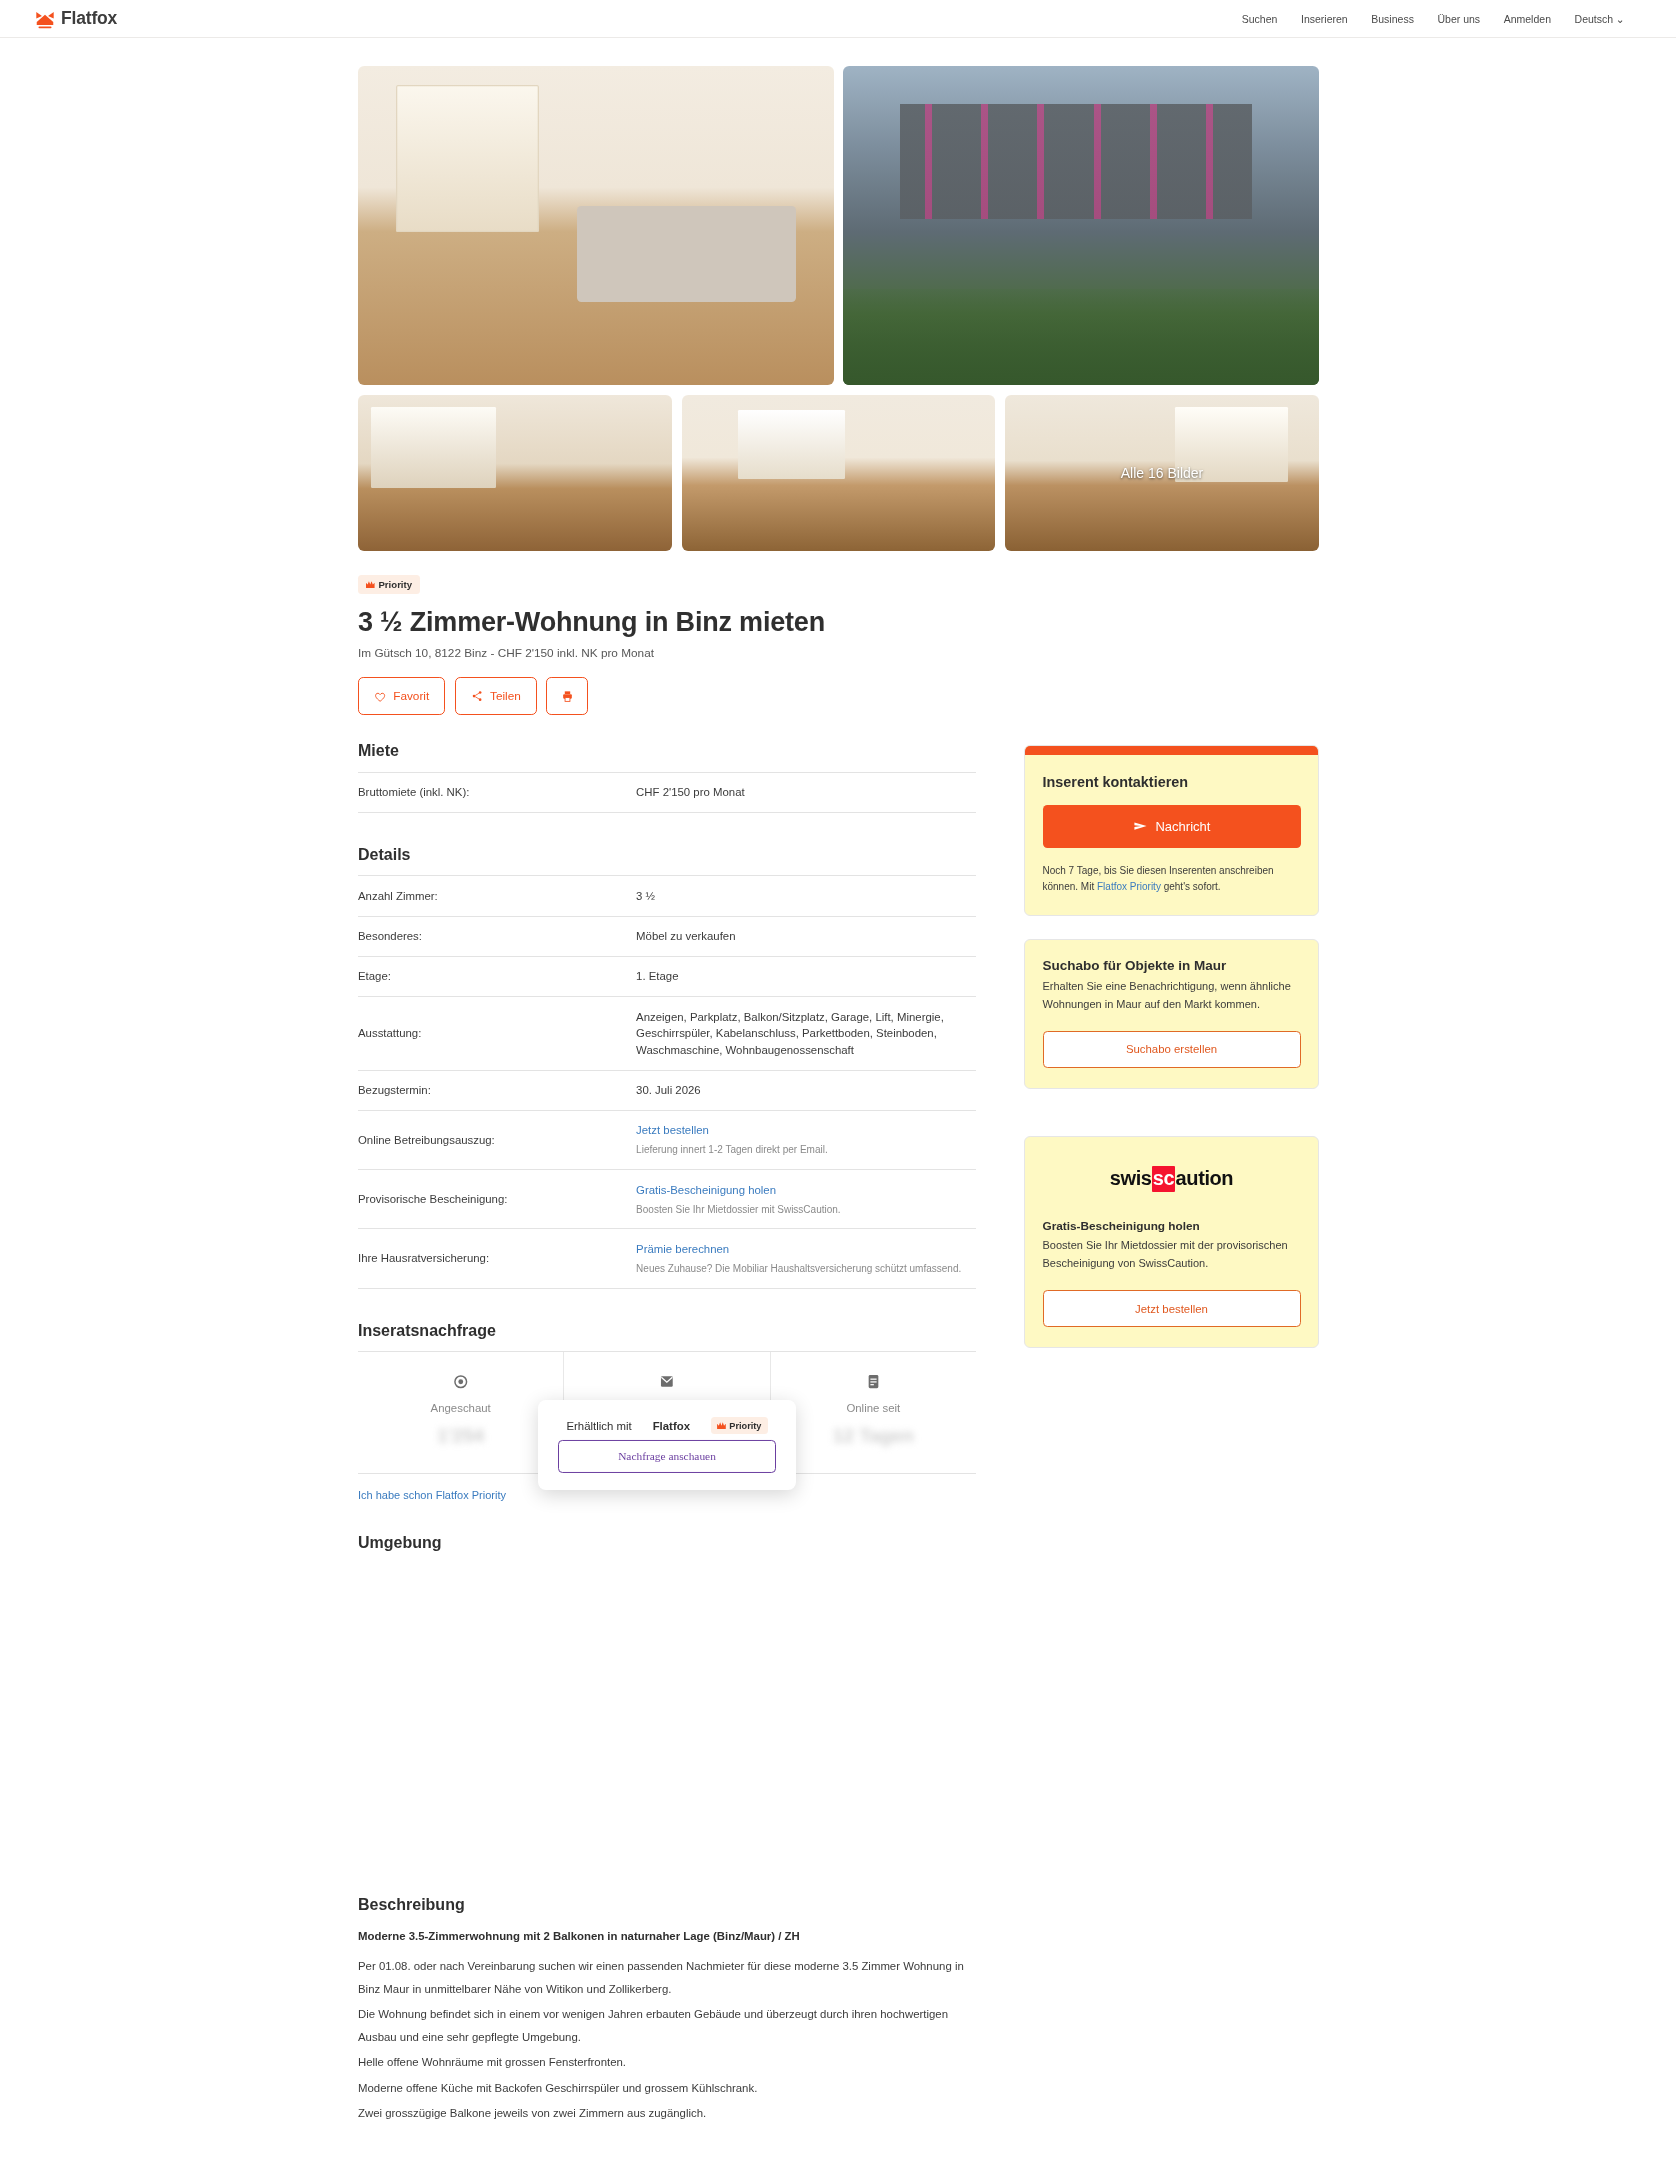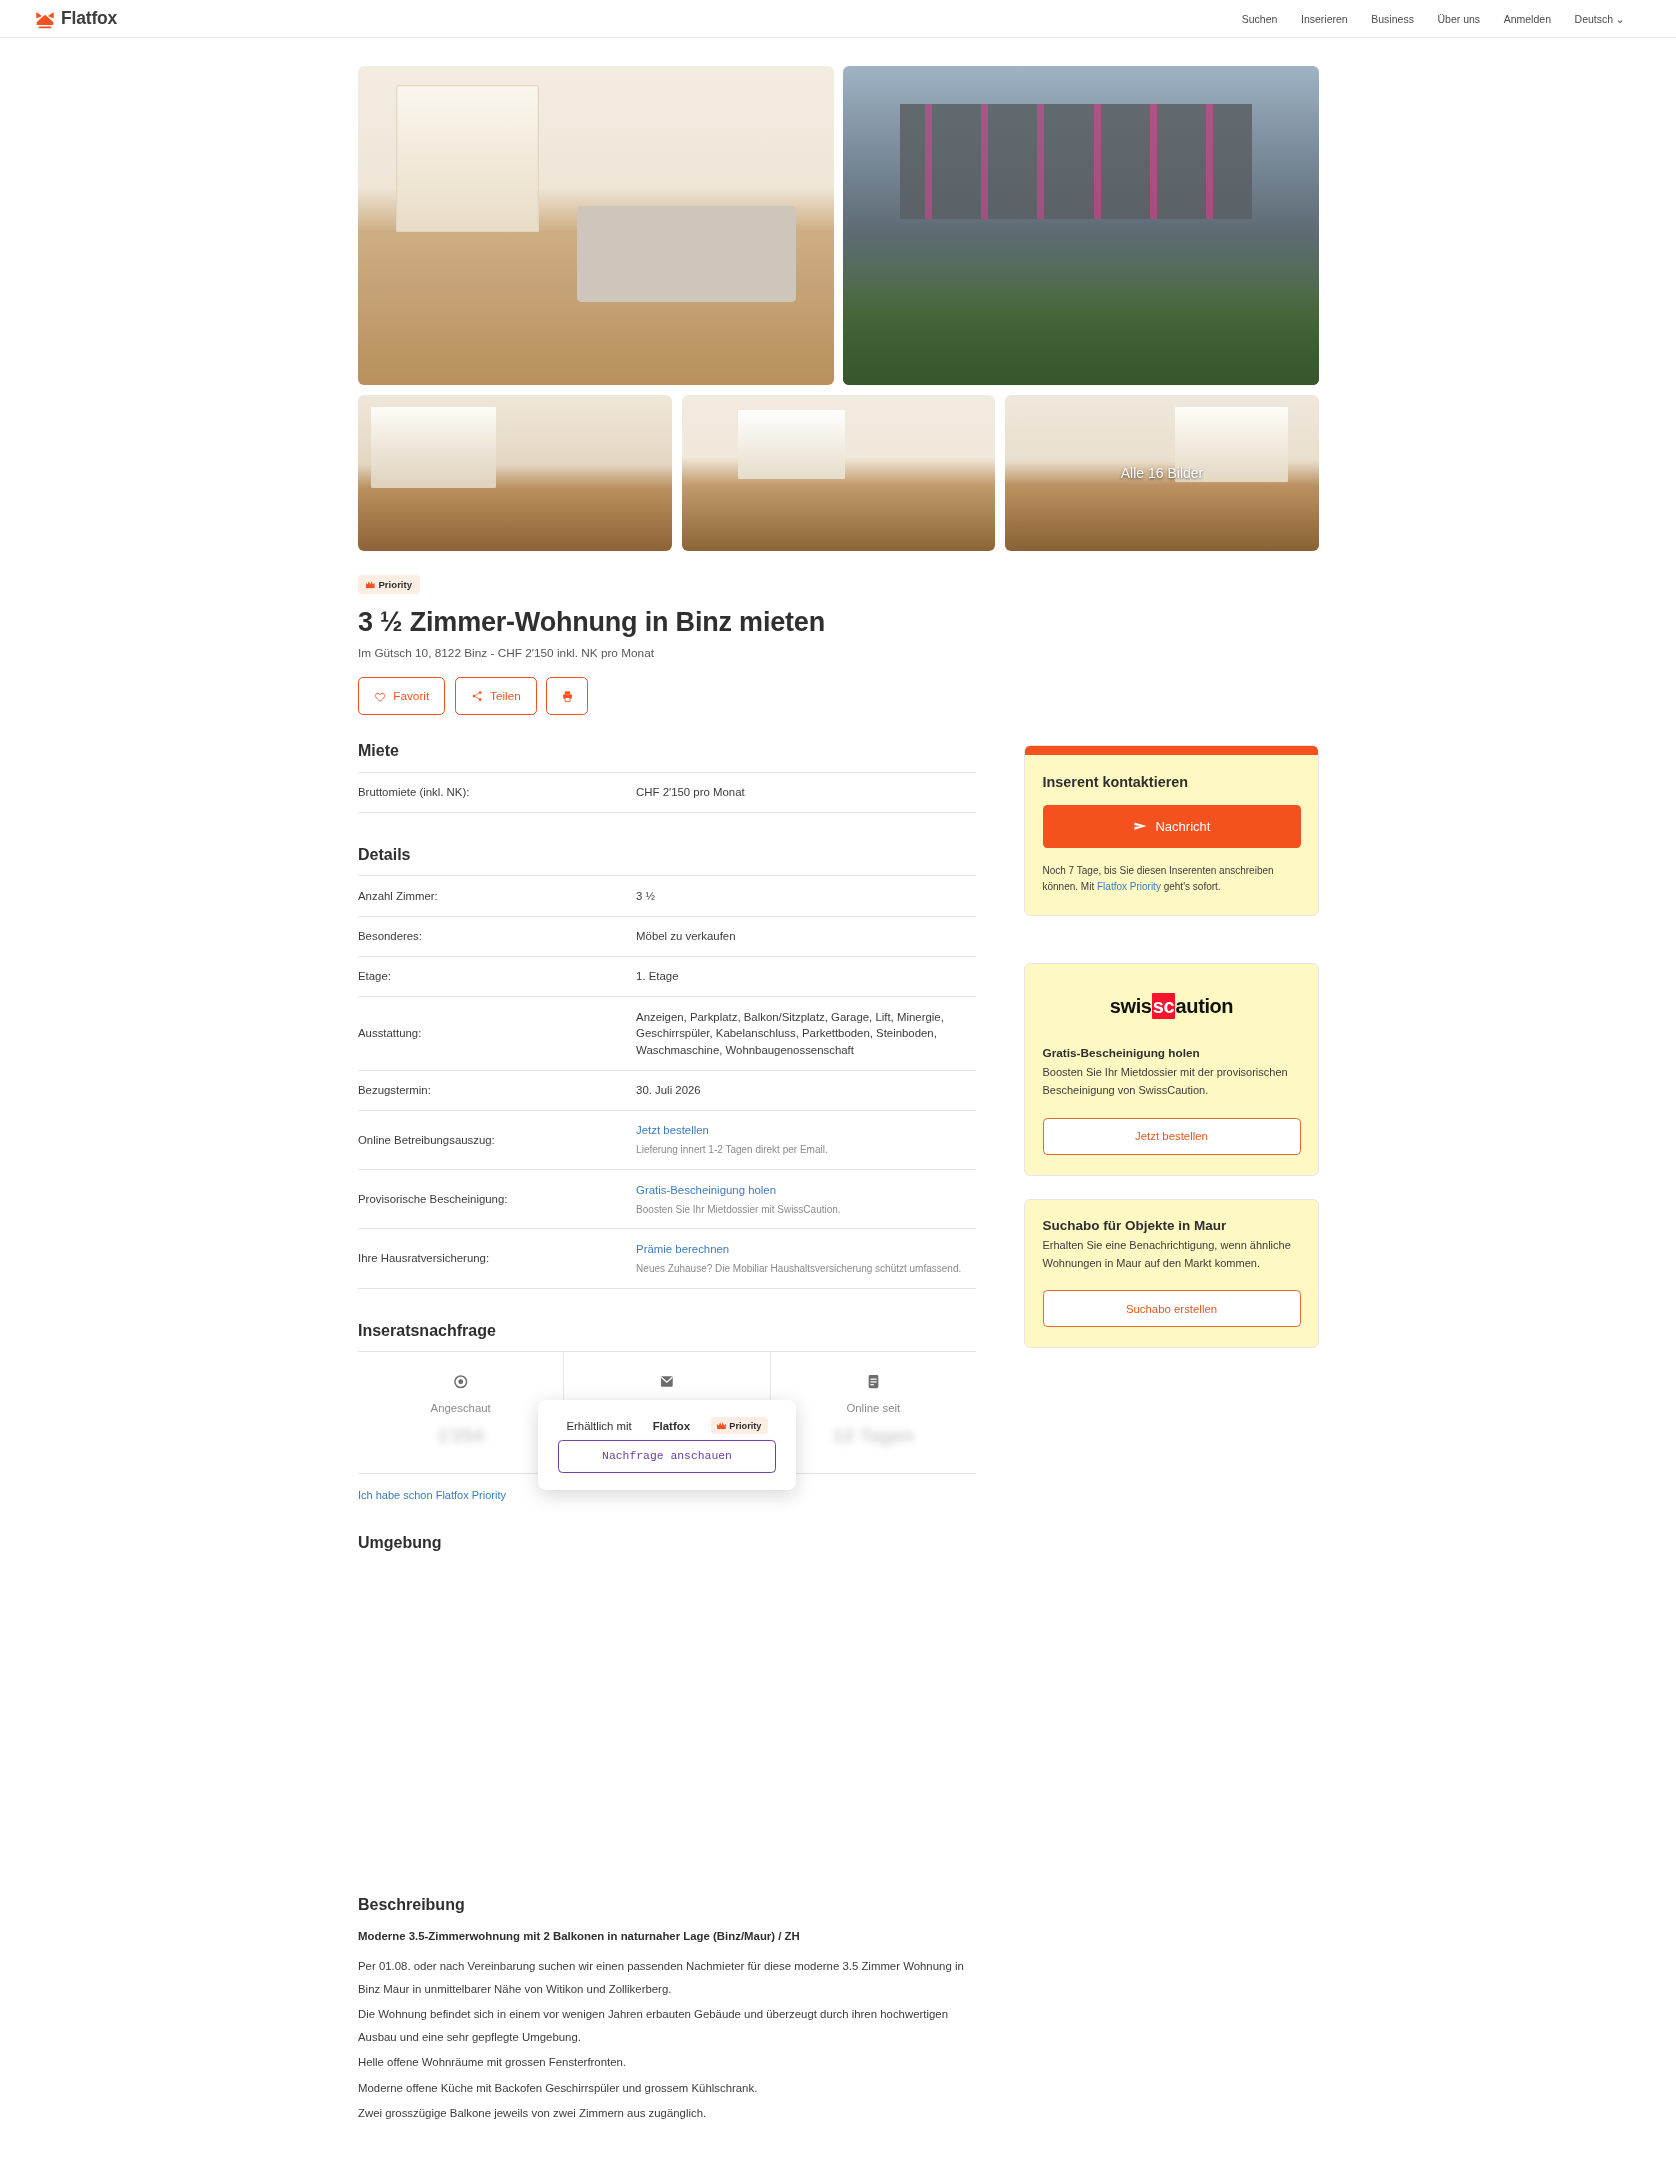--- a/index.html
+++ b/index.html
@@ -383,6 +383,14 @@
           </div>
         </div>
 
+        <div class="card suchabo">
+          <div class="card-body">
+            <div class="card-h" style="font-size:13.5px">Suchabo für Objekte in Maur</div>
+            <div class="card-sub-p">Erhalten Sie eine Benachrichtigung, wenn ähnliche Wohnungen in Maur auf den Markt kommen.</div>
+            <button class="btn-outline">Suchabo erstellen</button>
+          </div>
+        </div>
+
         <div class="card swiss">
           <div class="card-body">
             <div class="sc-logo">
@@ -398,14 +406,6 @@
           </div>
         </div>
 
-        <div class="card suchabo">
-          <div class="card-body">
-            <div class="card-h" style="font-size:13.5px">Suchabo für Objekte in Maur</div>
-            <div class="card-sub-p">Erhalten Sie eine Benachrichtigung, wenn ähnliche Wohnungen in Maur auf den Markt kommen.</div>
-            <button class="btn-outline">Suchabo erstellen</button>
-          </div>
-        </div>
-
       </div>
     </div>
   </div>

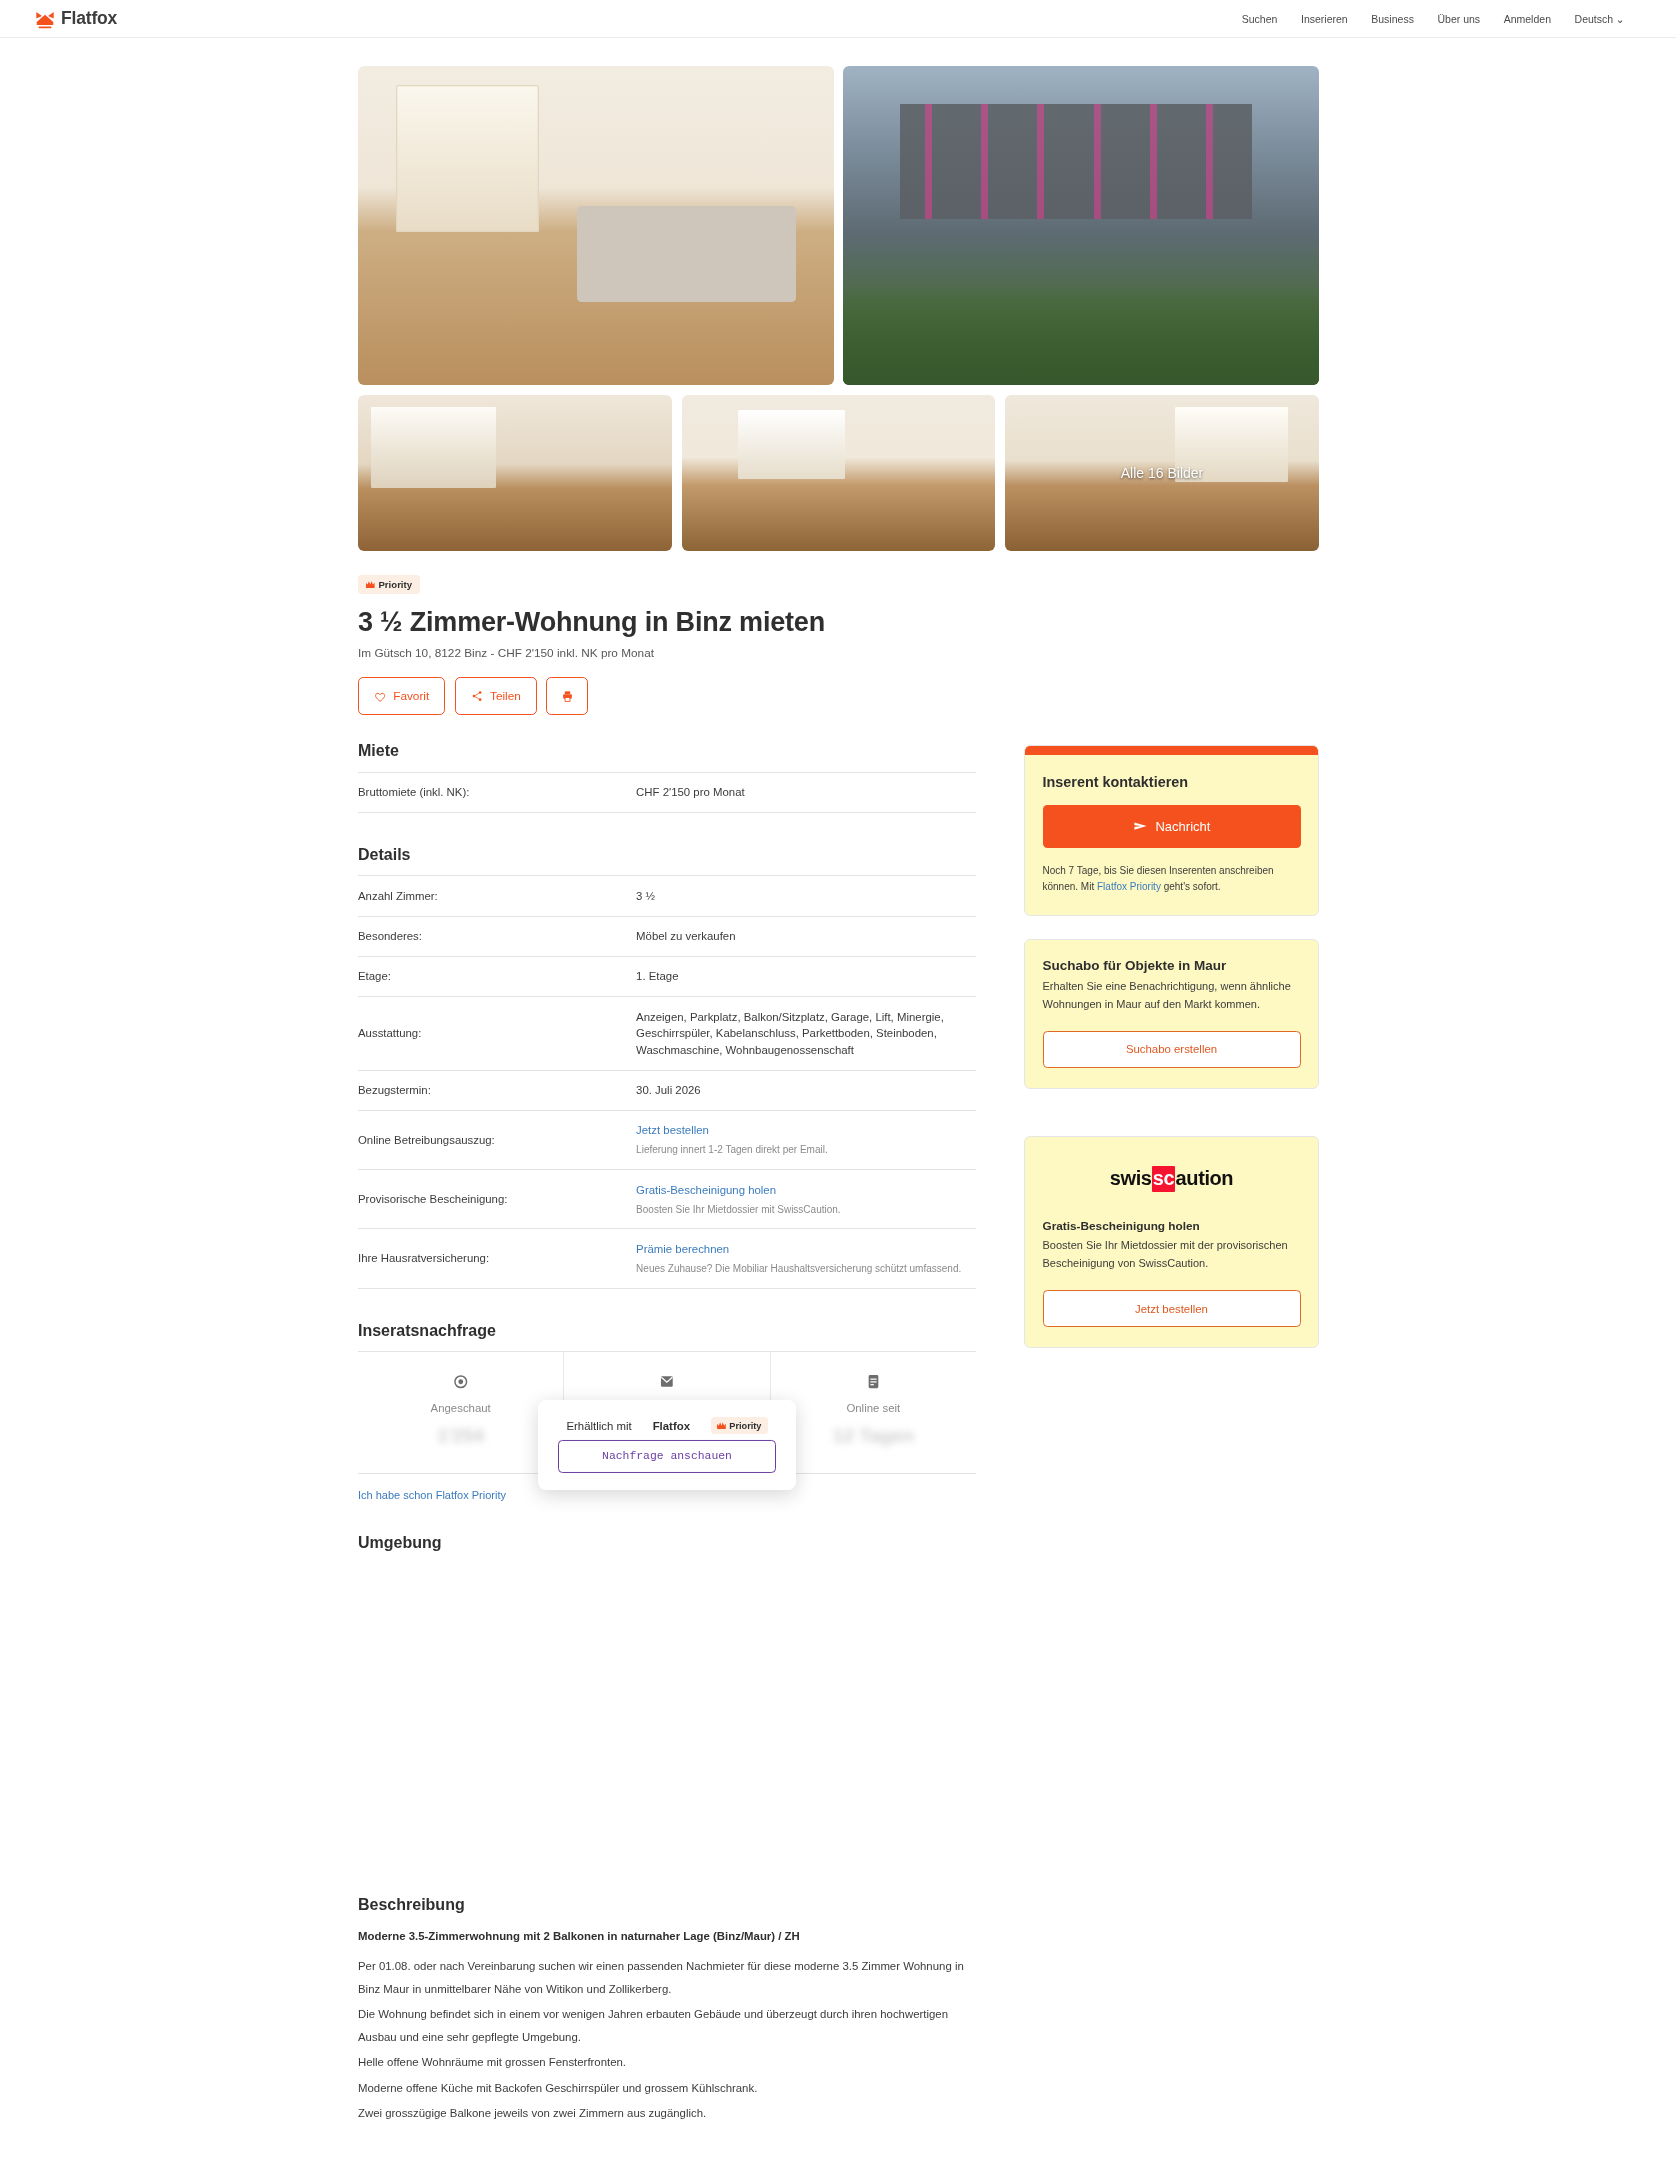--- a/index.html
+++ b/index.html
@@ -117,7 +117,7 @@
   .ov-badge{display:inline-flex;align-items:center;gap:3.5px;background:#fdeee4;border-radius:3.5px;padding:3.1px 6.1px;font-size:9.2px;font-weight:700}
   .ov-btn{
     margin-top:6px;border:0.7px solid #6b3fa0;color:#6b3fa0;background:#fff;border-radius:4.4px;
-    height:33px;width:100%;font-size:11.4px;cursor:pointer;font-family:Liberation Mono, monospace
+    height:33px;width:100%;font-size:11.4px;cursor:pointer;font-family:Liberation Serif, serif
   }
   .have-priority{display:block;margin-top:15px;font-size:11px;color:#3a7bbf}
 

